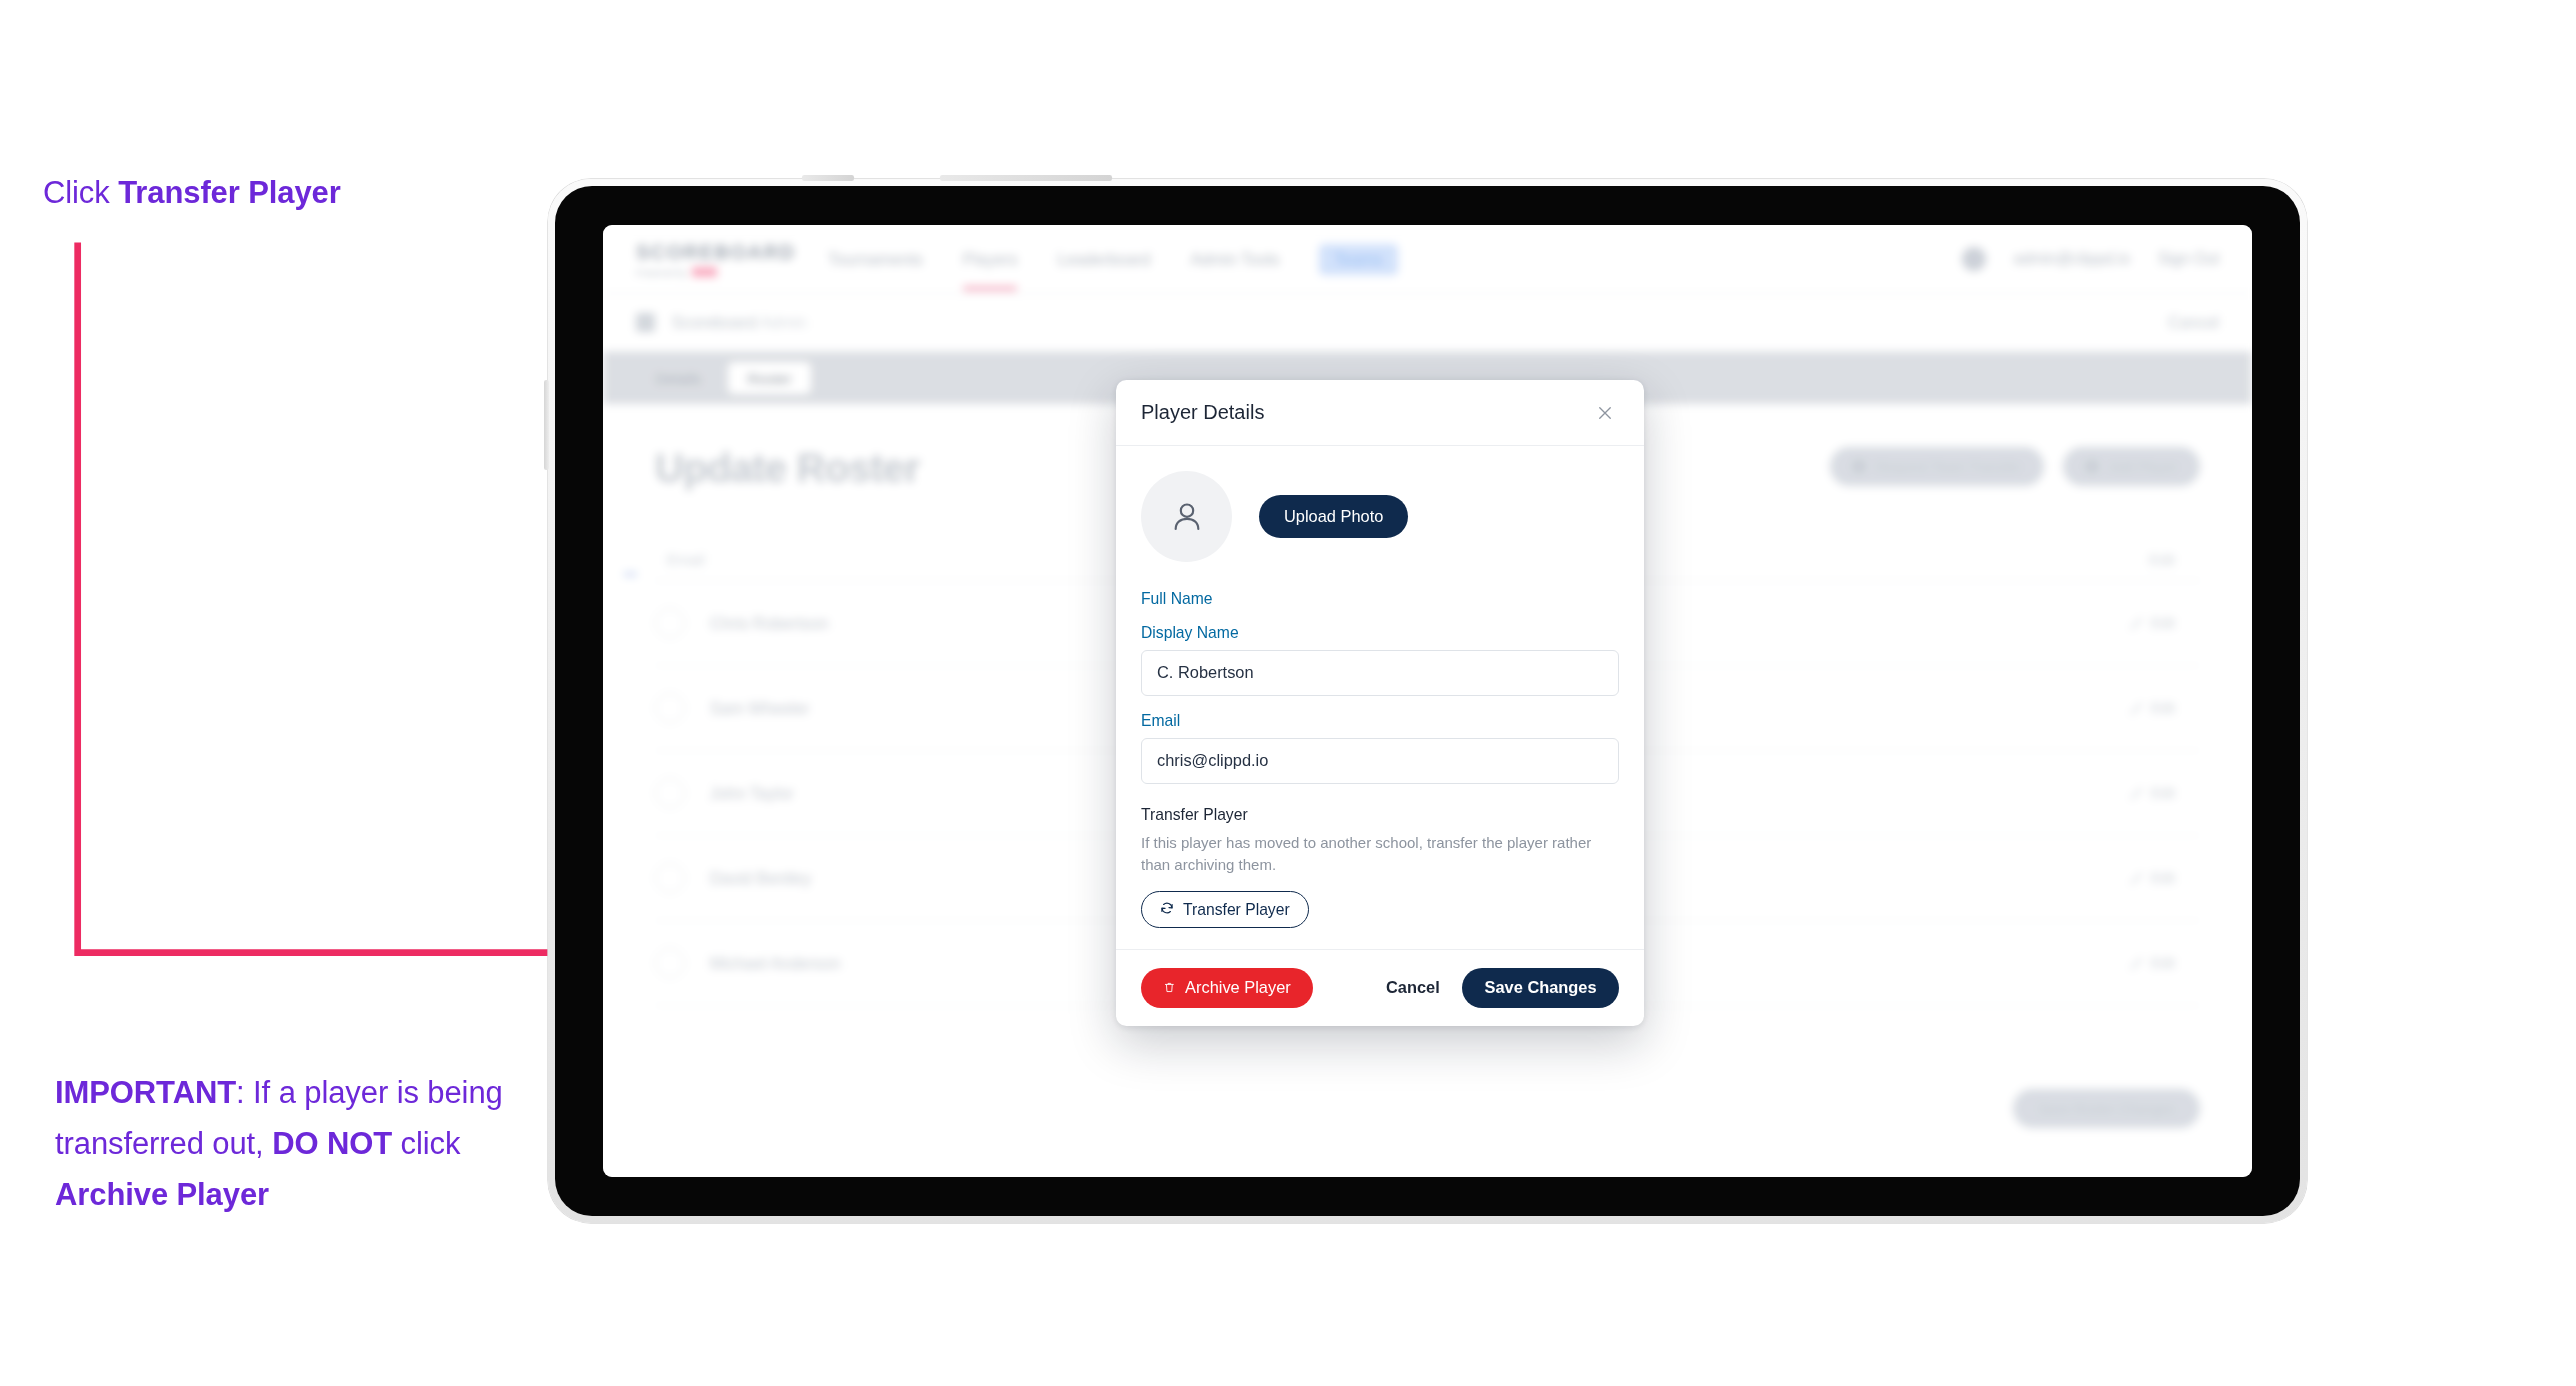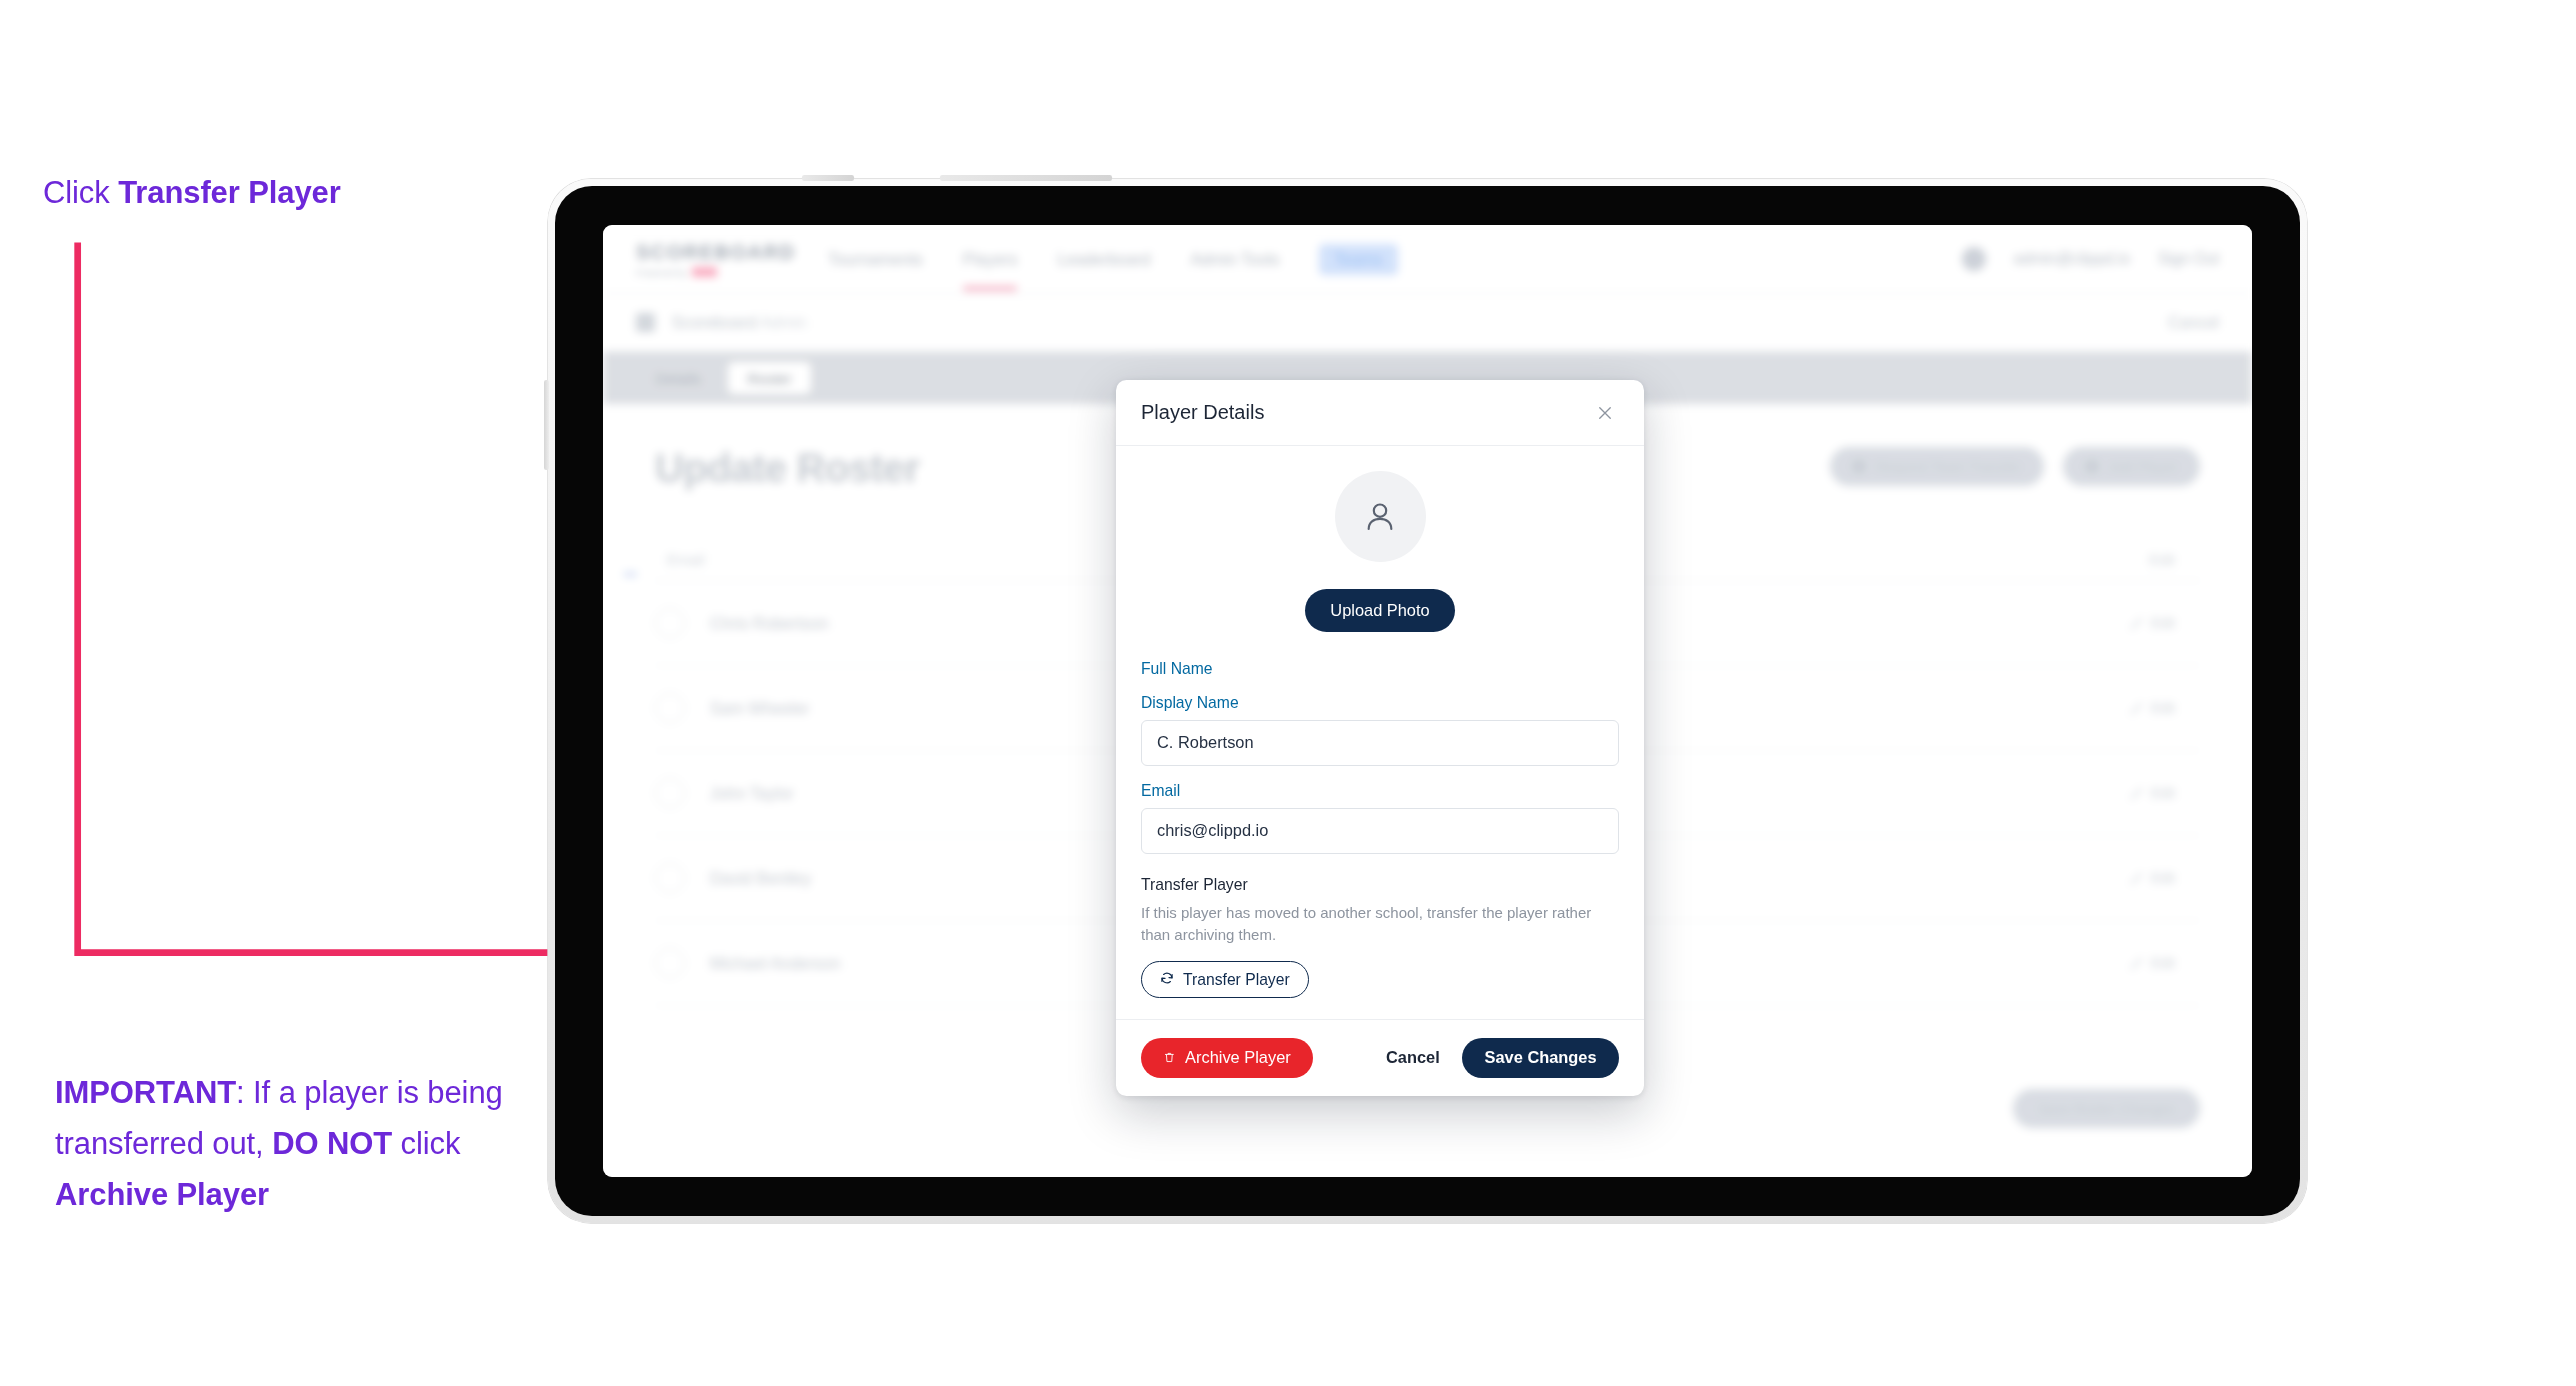--- a/index.html
+++ b/index.html
@@ -241,7 +241,7 @@
 
   #modal-content { padding: 25px 25px 21px 25px; }
 
-  #photo-row { display:flex; align-items:center; gap: 27px; margin-bottom: 28px; flex-direction: column; }
+  #photo-row { display:flex; align-items:center; gap: 27px; margin-bottom: 28px; }
   #avatar-circle {
     width: 91px; height: 91px; border-radius: 50%;
     background: #f1f2f4;

